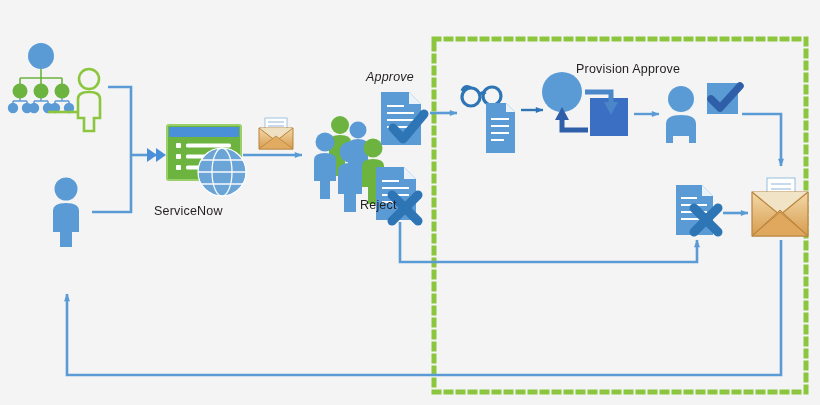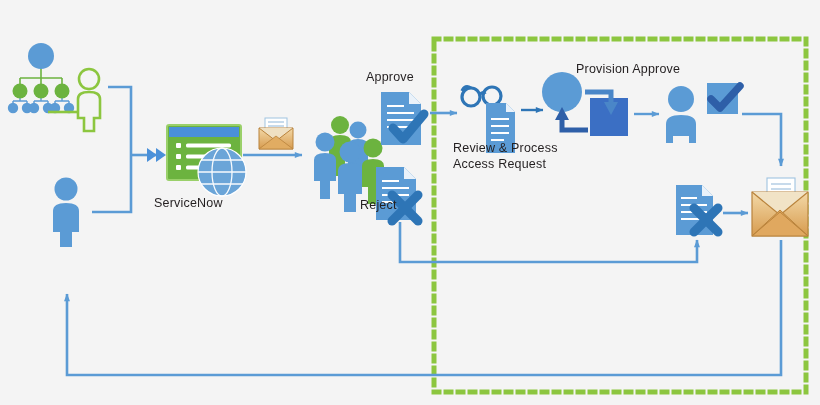--- a/index.html
+++ b/index.html
@@ -274,7 +274,7 @@
 
   <div class="lbl" style="left:154px; top:196px;">ServiceNow</div>
 
-  <div class="lbl" style="left:366px; top:70px;">Approve</div>
+  <div class="lbl" style="left:366px; top:70px;font-style:italic;">Approve</div>
 
   <div class="lbl" style="left:360px; top:198px;">Reject</div>
 

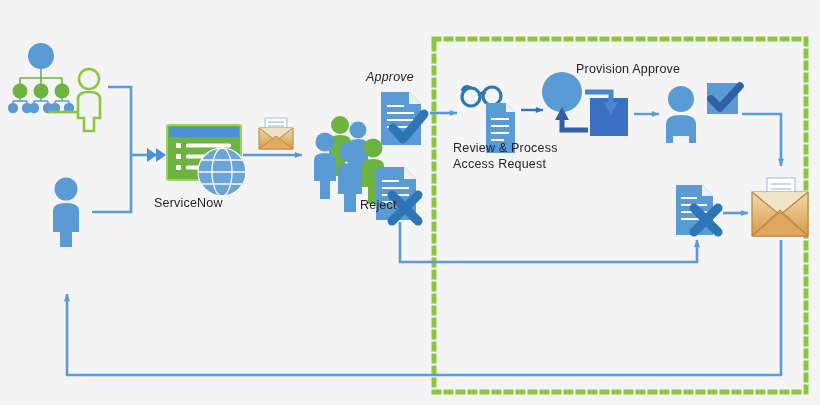--- a/index.html
+++ b/index.html
@@ -278,7 +278,6 @@
 
   <div class="lbl" style="left:360px; top:198px;">Reject</div>
 
-  <div class="lbl" style="left:453px; top:141px;">Review &amp; Process</div>
 
   <div class="lbl" style="left:453px; top:157px;">Access Request</div>
 

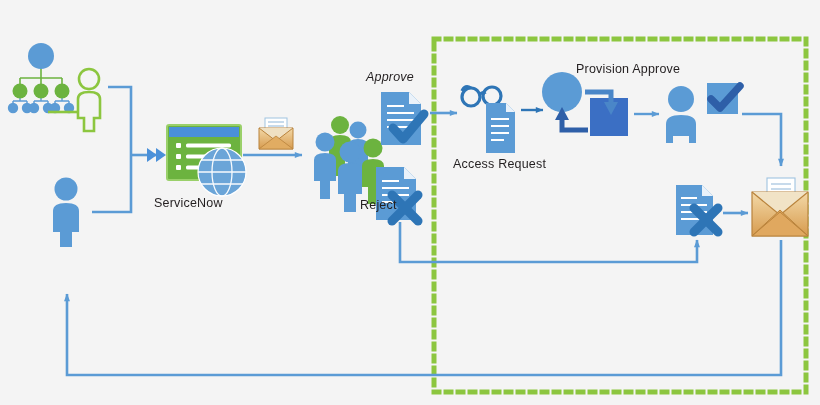--- a/index.html
+++ b/index.html
@@ -279,7 +279,6 @@
   <div class="lbl" style="left:360px; top:198px;">Reject</div>
 
 
-  <div class="lbl" style="left:453px; top:157px;">Access Request</div>
 
   <div class="lbl" style="left:576px; top:62px;">Provision Approve</div>
 

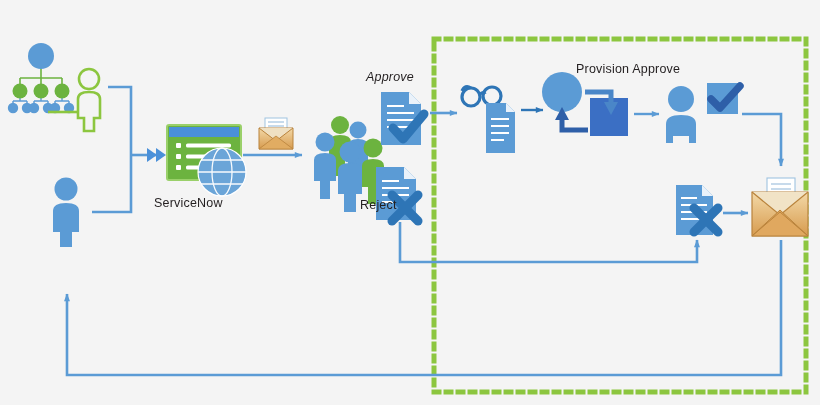--- a/index.html
+++ b/index.html
@@ -272,7 +272,7 @@
   </svg>
 
 
-  <div class="lbl" style="left:154px; top:196px;">ServiceNow</div>
+  <div class="lbl" style="left:154px; top:204px;">ServiceNow</div>
 
   <div class="lbl" style="left:366px; top:70px;font-style:italic;">Approve</div>
 

